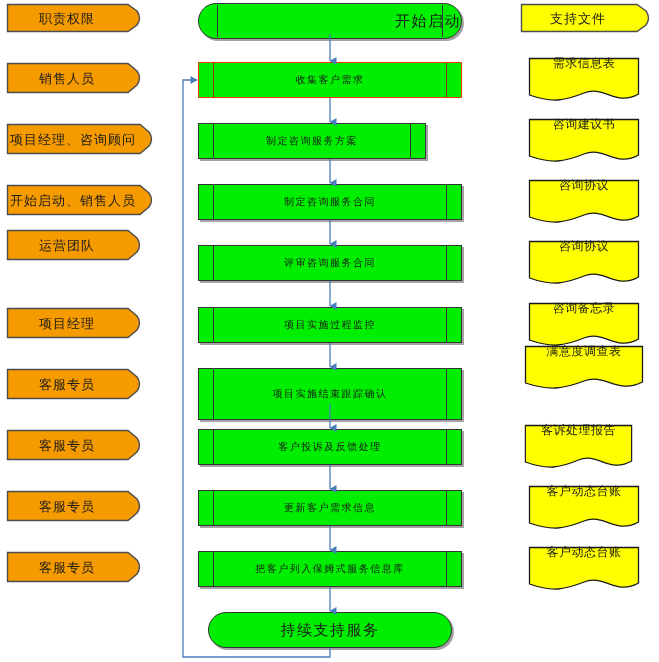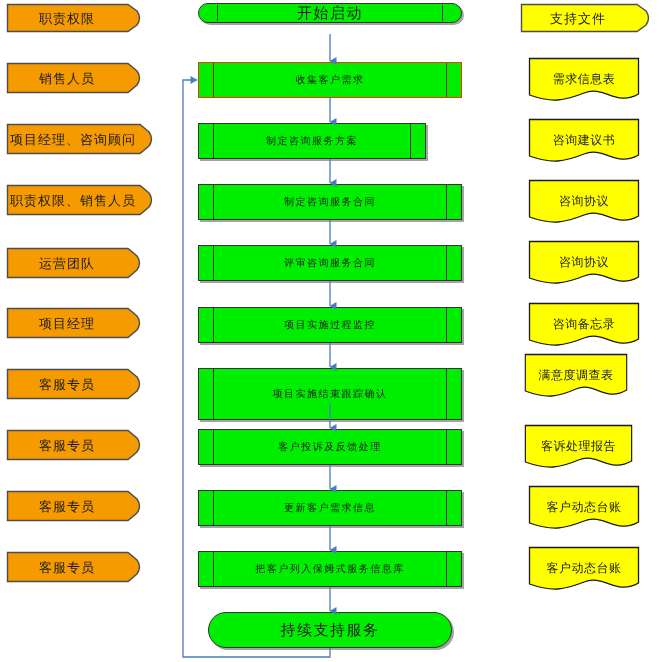--- a/index.html
+++ b/index.html
@@ -281,7 +281,7 @@
     <span class="lbl">客服专员</span>
   </div>
 
-  <div class="terminal" style="left:198px; top:3px; width:264px; height:20px;">
+  <div class="terminal" style="left:198px; top:3px; width:264px; height:36px;justify-content:flex-end;">
     <span class="divider left"></span>
     <span class="divider right"></span>
     <span class="lbl">开始启动</span>

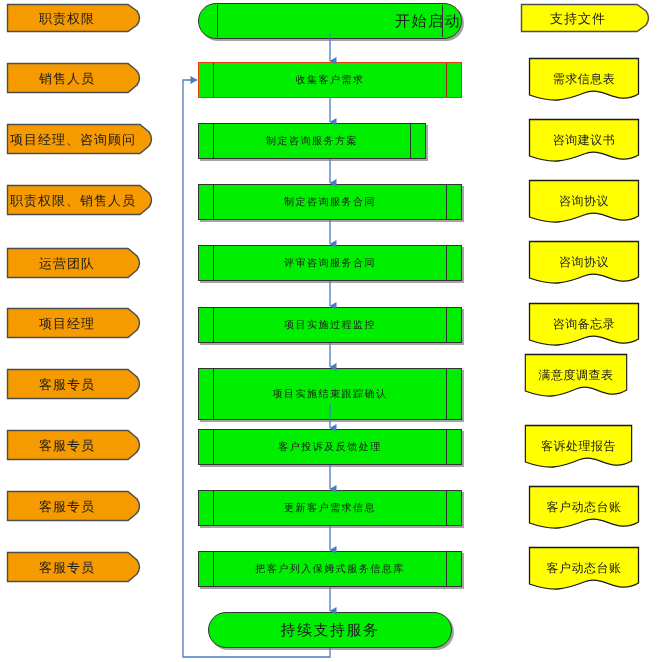--- a/index.html
+++ b/index.html
@@ -69,7 +69,7 @@
     letter-spacing: 0.5px;
     line-height: 1;
     white-space: nowrap;
-    margin-top: 16px;
+    margin-top: 0;
   }
 
   

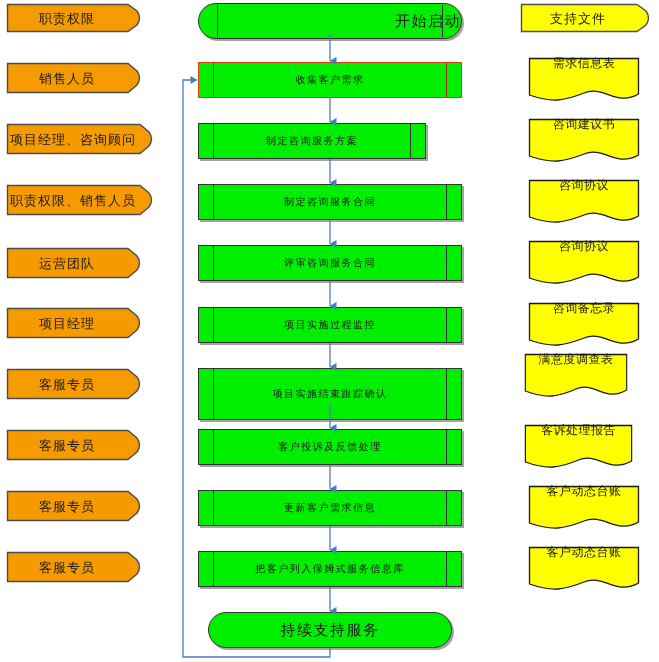--- a/index.html
+++ b/index.html
@@ -224,7 +224,7 @@
         <path d="M1.5,1.5 H134 L143,9 Q148,16 143,23 L134,30.5 H1.5 Z" fill="#F59B00" stroke="#4d4d4d" stroke-width="1.4"></path>
       </svg>
     </div>
-    <span class="lbl">职责权限、销售人员</span>
+    <span class="lbl">开始启动、销售人员</span>
   </div>
 
   <div class="pennant" style="left:6px; top:247px; width:138px; height:32px;">

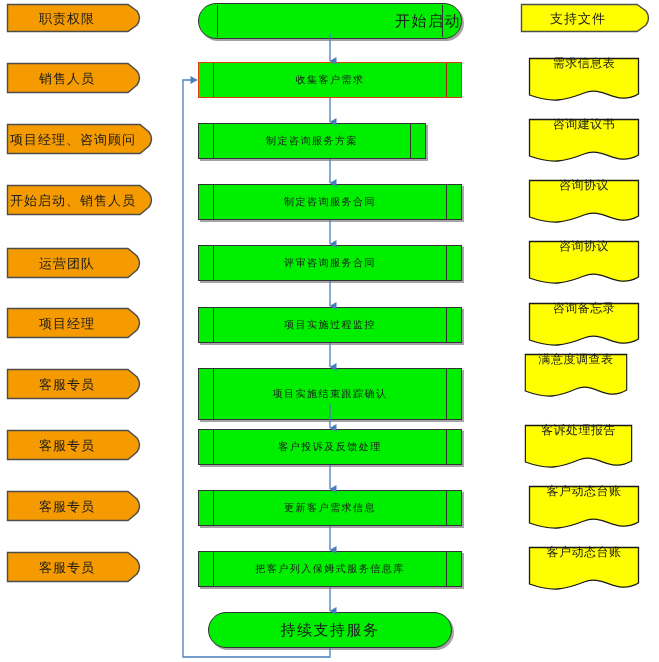--- a/index.html
+++ b/index.html
@@ -227,7 +227,7 @@
     <span class="lbl">开始启动、销售人员</span>
   </div>
 
-  <div class="pennant" style="left:6px; top:247px; width:138px; height:32px;">
+  <div class="pennant" style="left:6px; top:229px; width:138px; height:32px;">
     <div class="svgwrap">
       <svg viewBox="0 0 138 32" preserveAspectRatio="none" width="100%" height="100%" xmlns="http://www.w3.org/2000/svg">
         <path d="M1.5,1.5 H122 L131,9 Q136,16 131,23 L122,30.5 H1.5 Z" fill="#F59B00" stroke="#4d4d4d" stroke-width="1.4"></path>

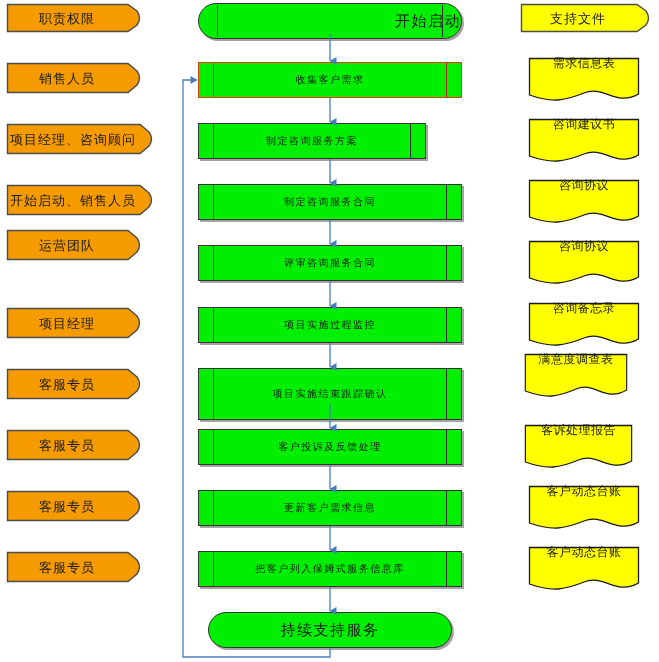--- a/index.html
+++ b/index.html
@@ -399,7 +399,7 @@
     <span class="lbl">咨询备忘录</span>
   </div>
 
-  <div class="docshape" style="left:524px; top:353px; width:104px; height:47px;">
+  <div class="docshape" style="left:524px; top:345px; width:120px; height:47px;">
     <div class="svgwrap">
       <svg viewBox="0 0 120 47" preserveAspectRatio="none" width="100%" height="100%" xmlns="http://www.w3.org/2000/svg">
         <path d="M1.5,1.5 H118.5 V37 C 94,50 81,28 60,36 C 39,44 26,46 1.5,38 Z" fill="#FFFF00" stroke="#1a1a1a" stroke-width="1.3"></path>

